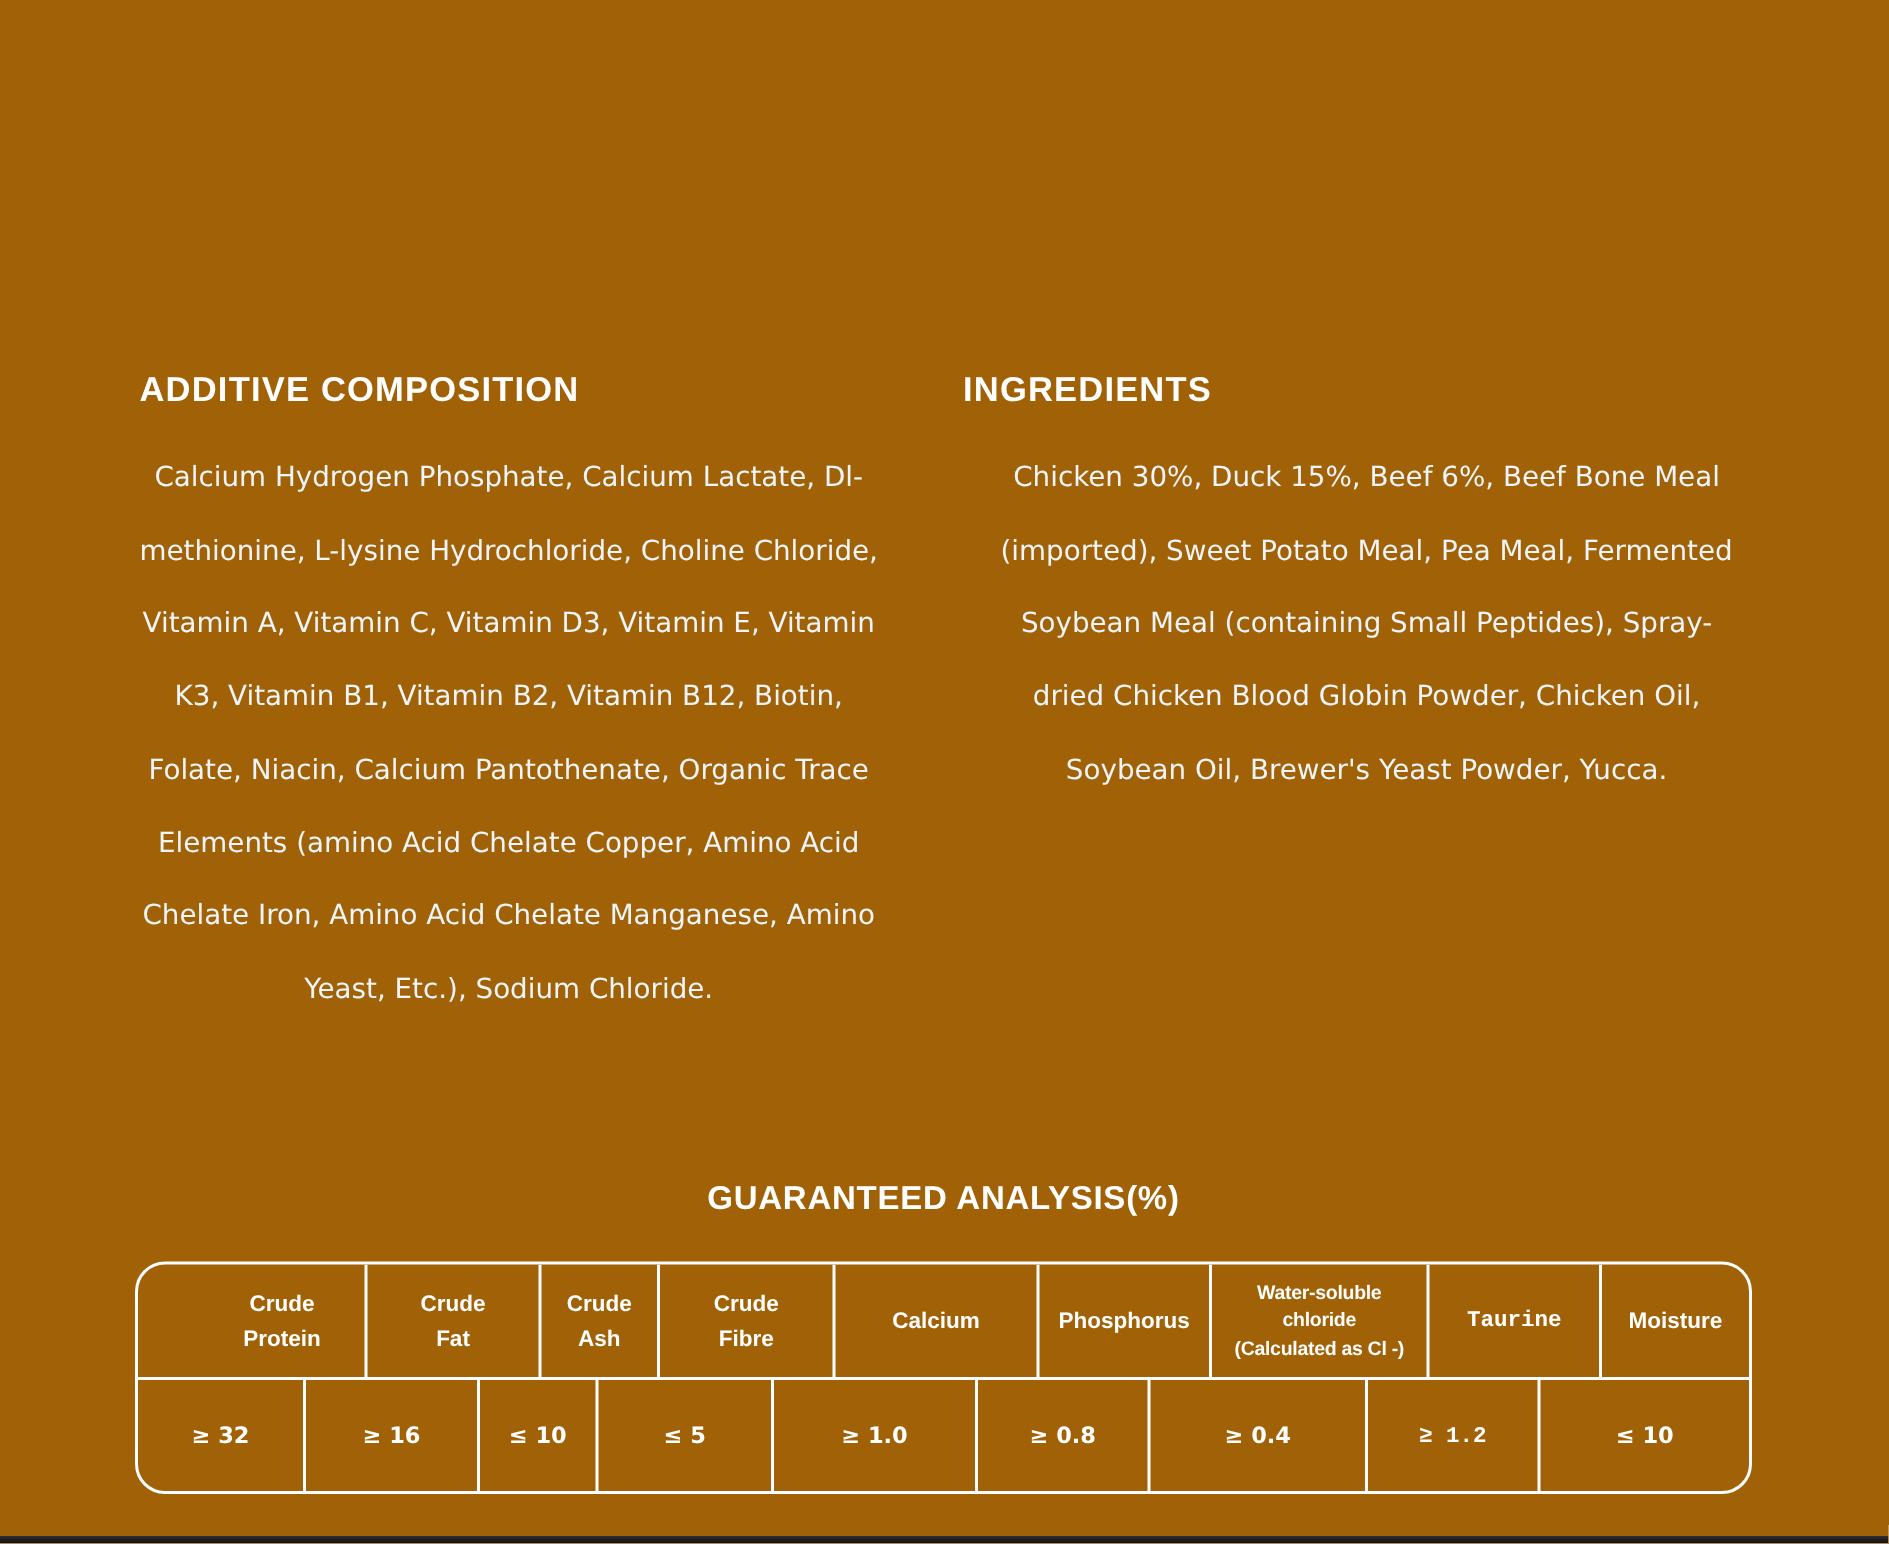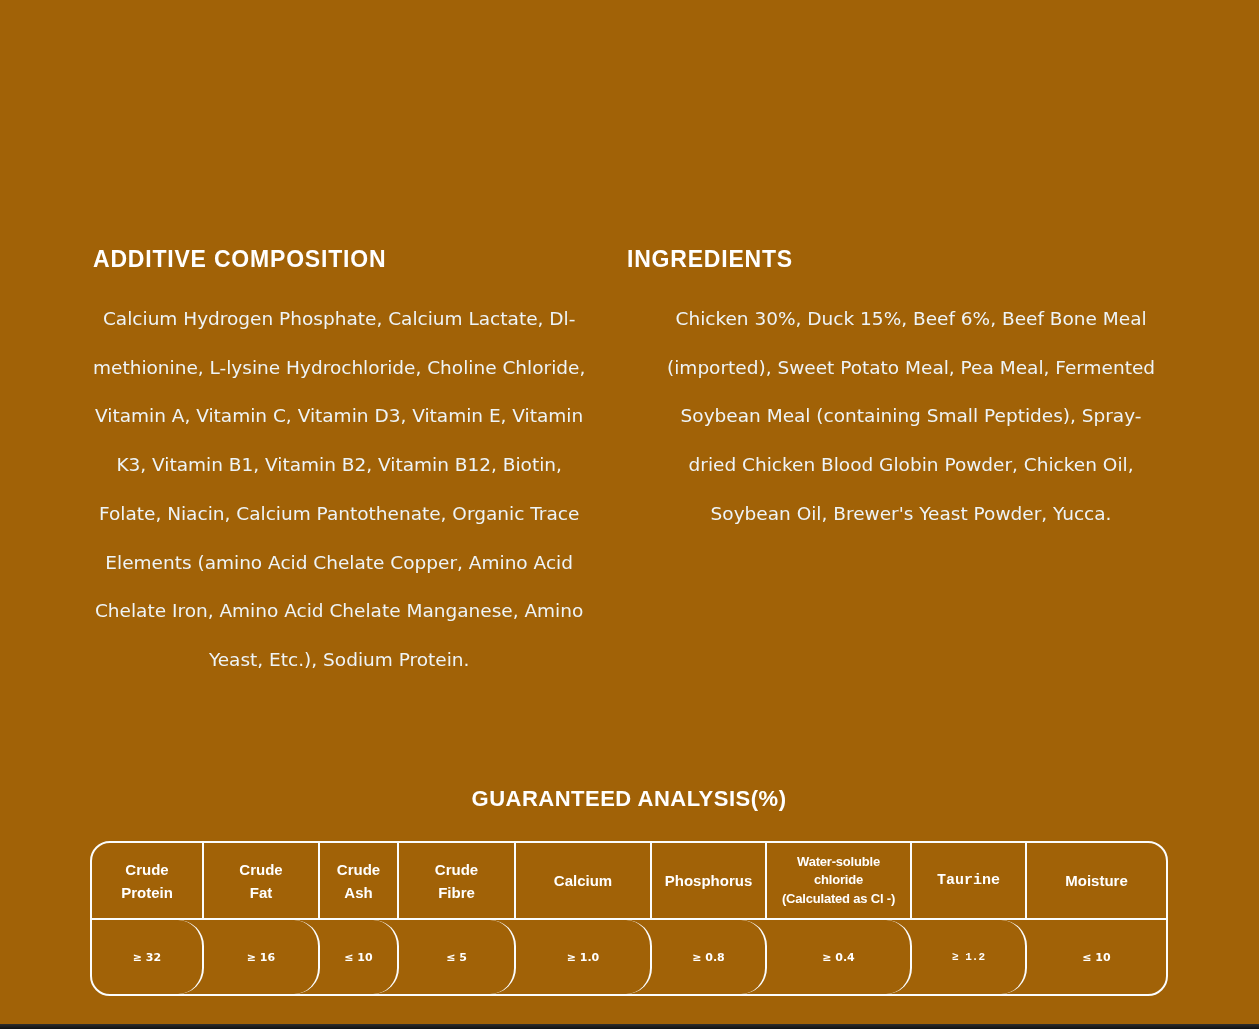--- a/index.html
+++ b/index.html
@@ -23,7 +23,7 @@
     white-space: nowrap;
   }
   .heading.left  { left: 93px; }
-  .heading.right { left: 627px; }
+  .heading.right { left: 642px; }
   .para {
     position: absolute;
     top: 295px;

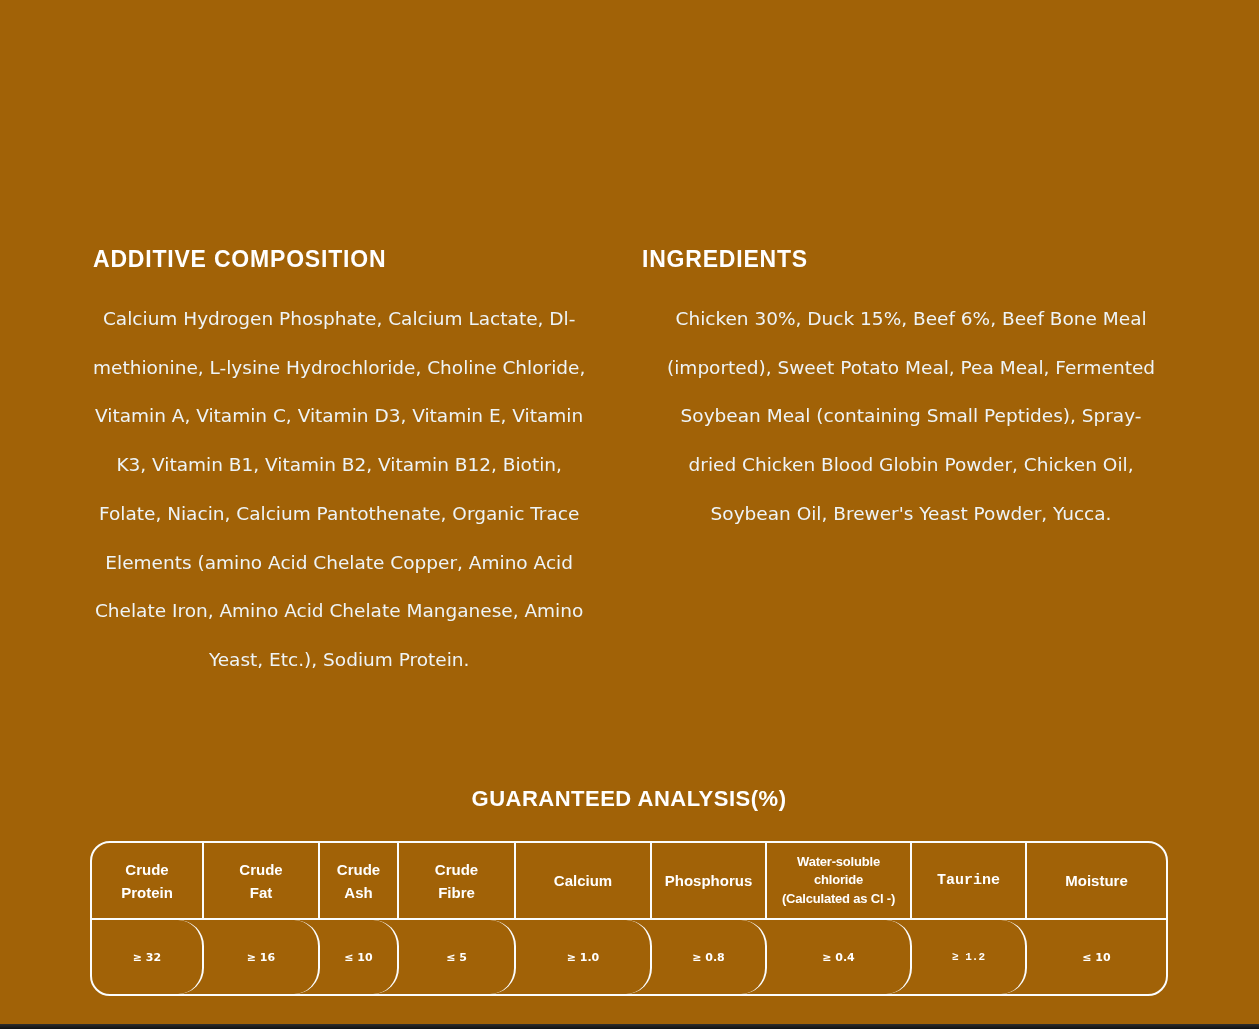--- a/index.html
+++ b/index.html
@@ -121,7 +121,7 @@
     <div class="line">Folate, Niacin, Calcium Pantothenate, Organic Trace</div>
     <div class="line">Elements (amino Acid Chelate Copper, Amino Acid</div>
     <div class="line">Chelate Iron, Amino Acid Chelate Manganese, Amino</div>
-    <div class="line">Yeast, Etc.), Sodium Protein.</div>
+    <div class="line">Yeast, Etc.), Sodium Chloride.</div>
   </div>
 
   <h2 class="heading right">INGREDIENTS</h2>

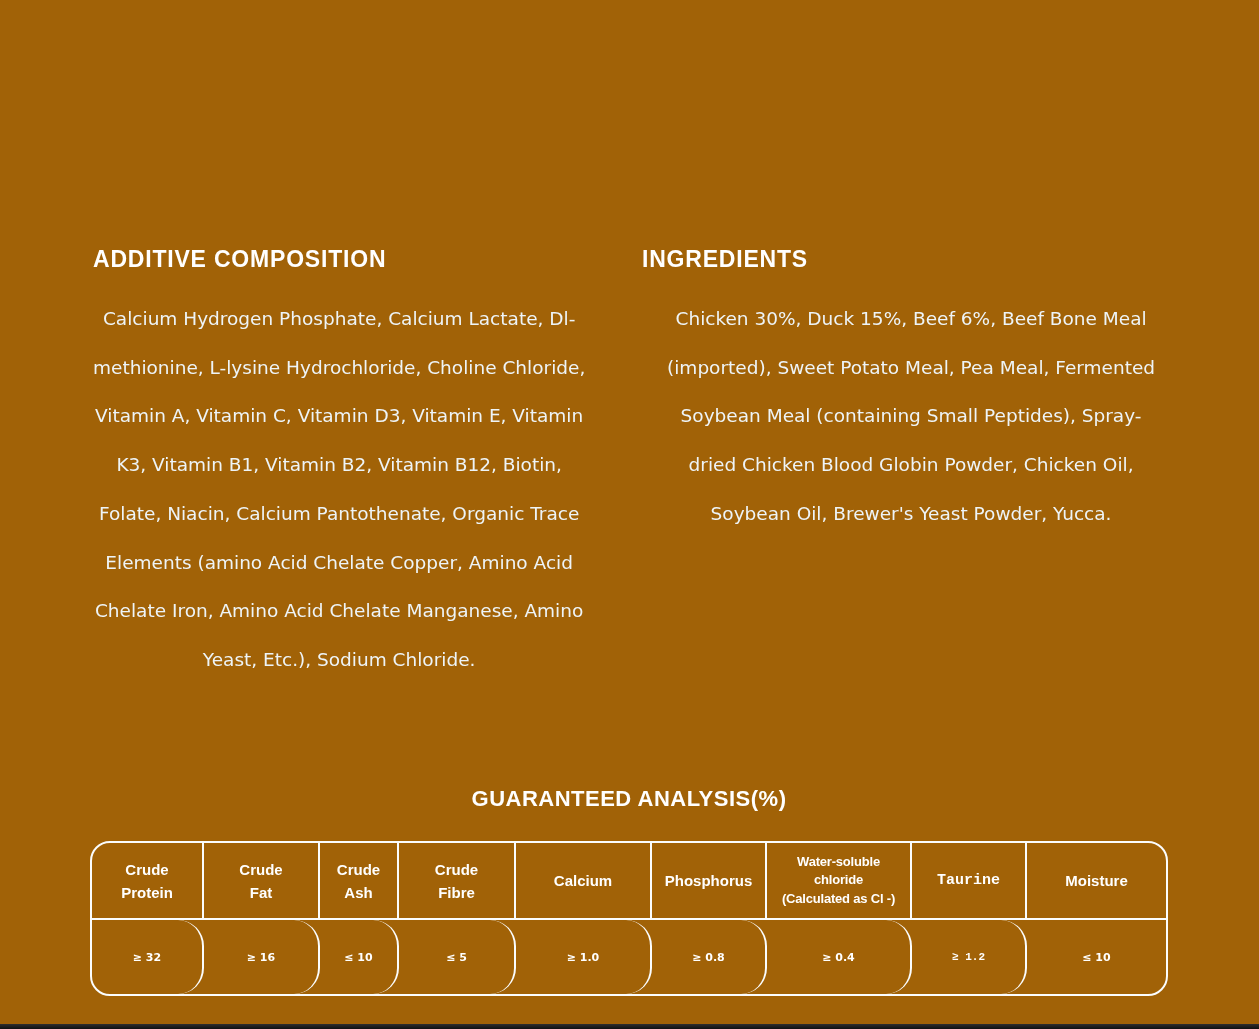--- a/index.html
+++ b/index.html
@@ -63,7 +63,7 @@
     color: #ffffff;
   }
   .ga-row { display: flex; flex-direction: row; }
-  .ga-row.header { height: 75px; border-bottom: 2.5px solid #fbfdfe; }
+  .ga-row.header { height: 75px; border-bottom: 2.5px solid #fbfdfe; padding-left: 41px; }
   .ga-row.values { flex: 1; }
   .cell {
     box-sizing: border-box;

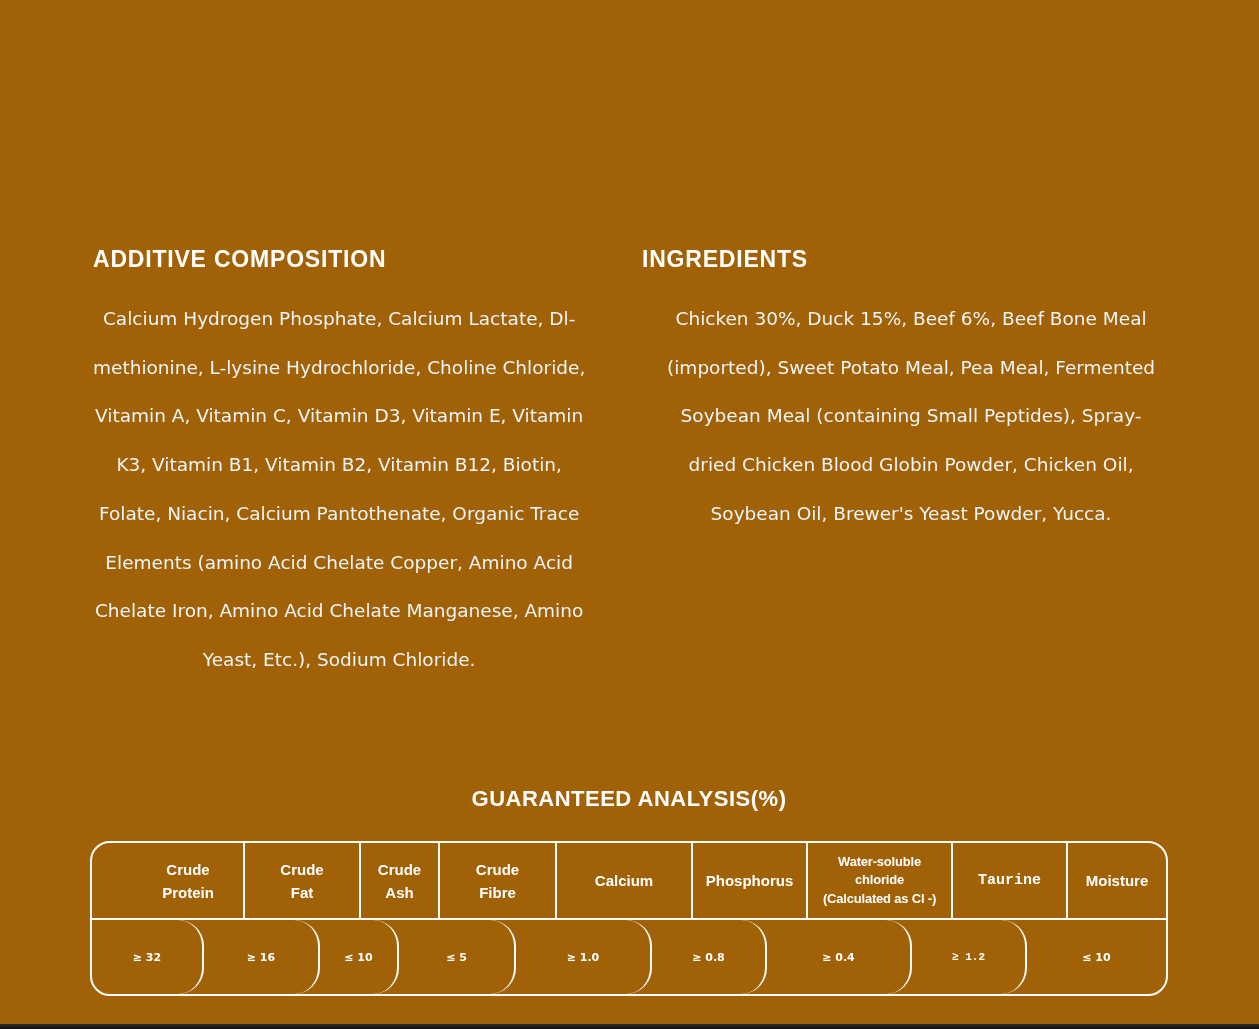--- a/index.html
+++ b/index.html
@@ -86,8 +86,7 @@
   .val {
     font-family: "DejaVu Sans", "Liberation Sans", sans-serif;
     font-weight: 700;
-    font-size: 11px;
-    border-radius: 26px;
+    font-size: 15px;
   }
   
   .c0 { flex: 0 0 112px; }

